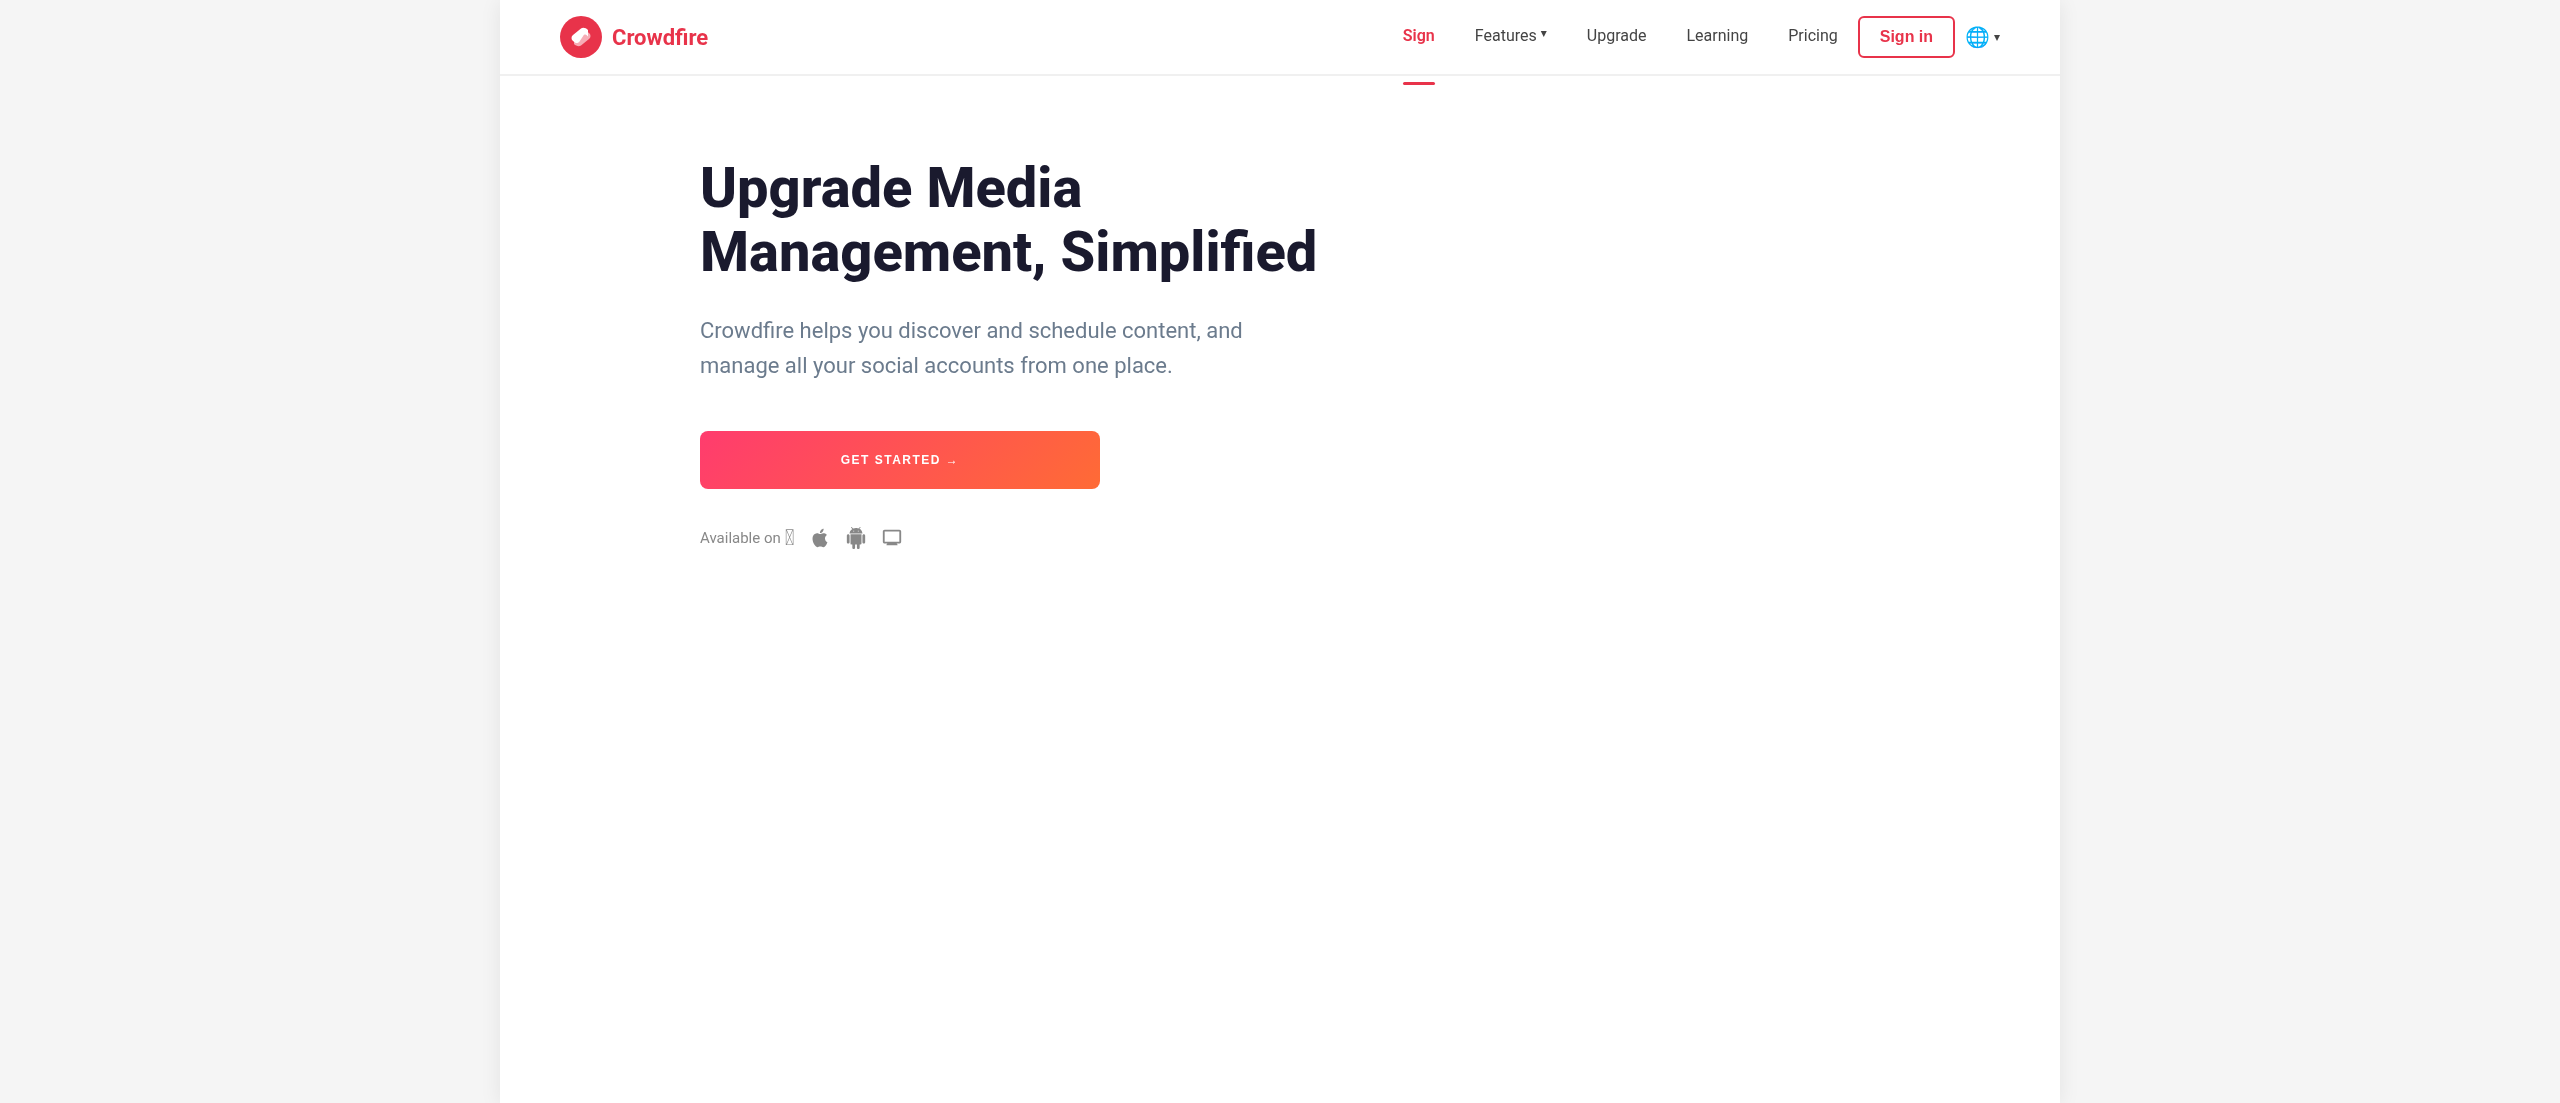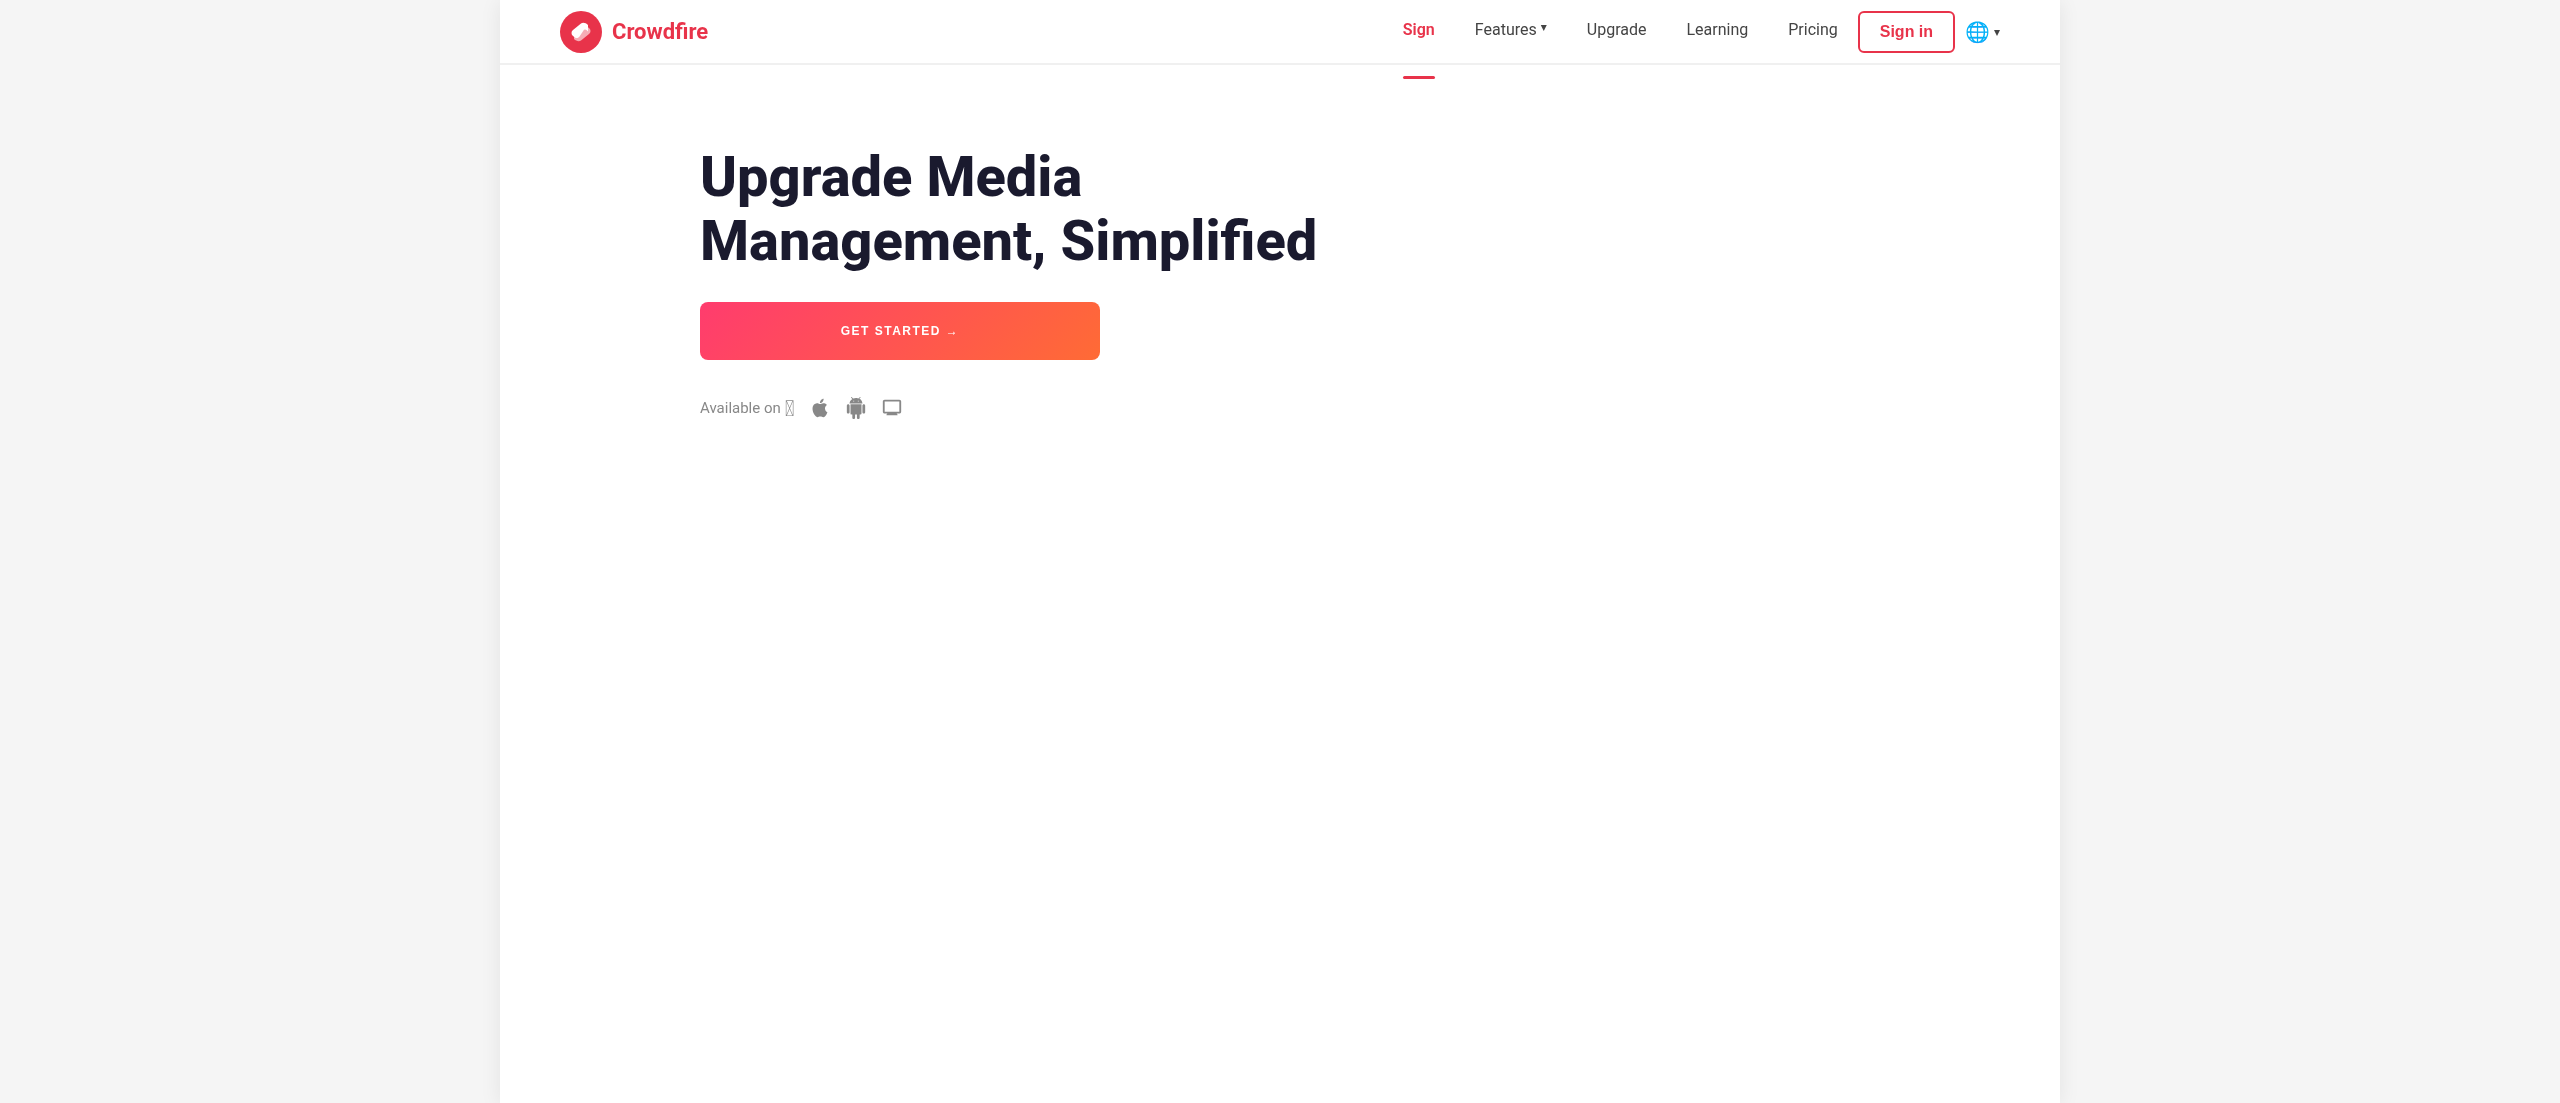--- a/index.html
+++ b/index.html
@@ -27,7 +27,7 @@
       display: flex;
       align-items: center;
       padding: 0 60px;
-      height: 65px;
+      height: 76px;
       border-bottom: 2px solid #f0f0f0;
       position: relative;
     }

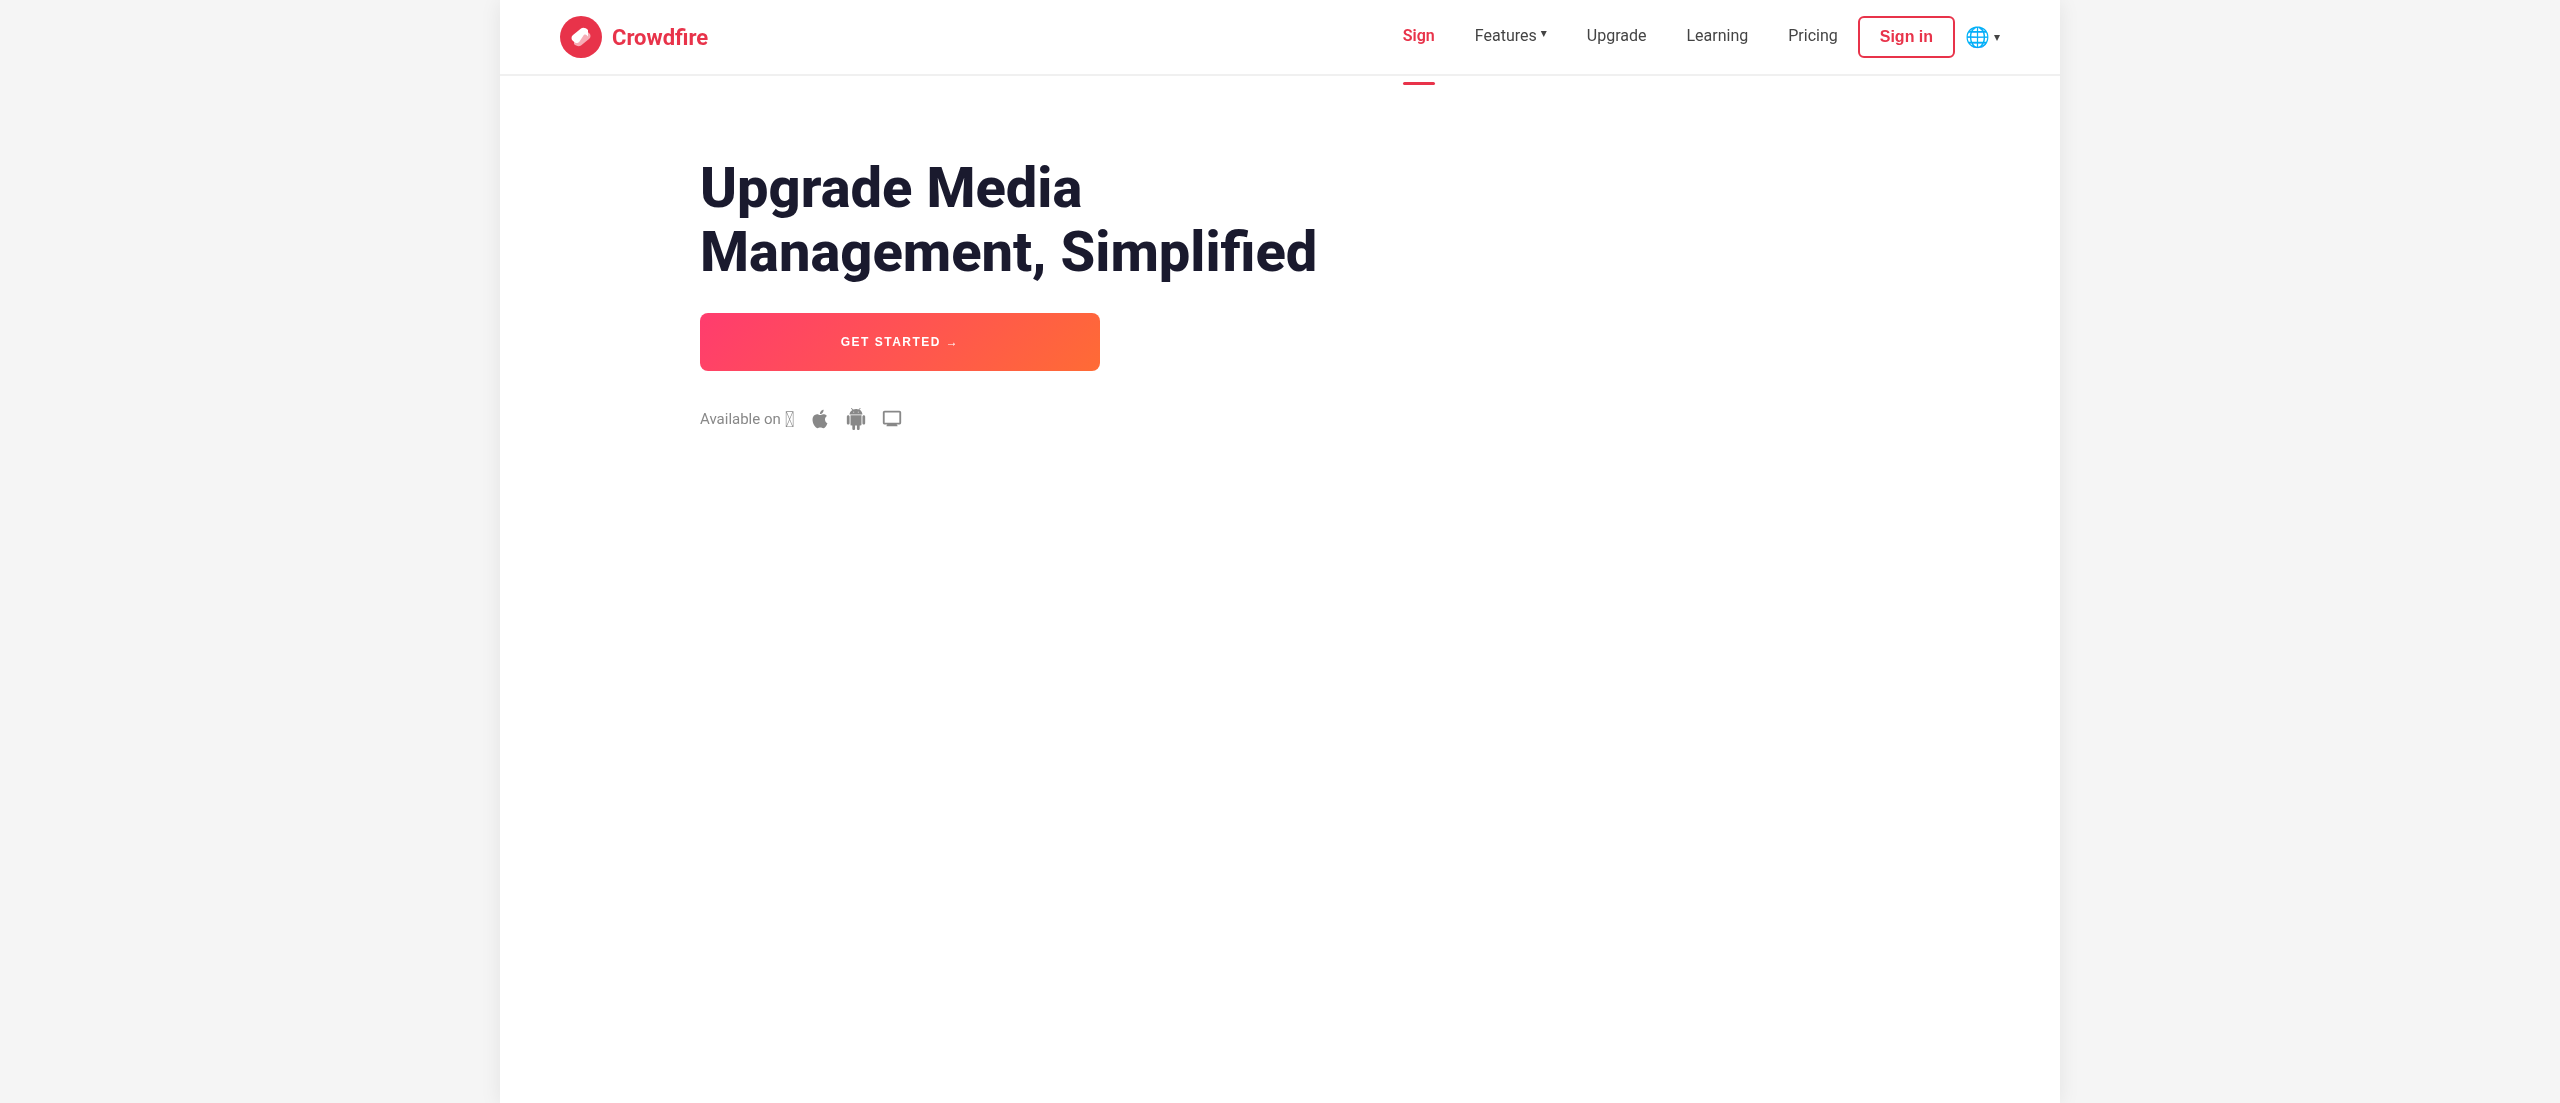--- a/index.html
+++ b/index.html
@@ -232,6 +232,12 @@
     <div class="hero">
       <h1 class="hero-title">Upgrade Media Management, Simplified</h1>
 
+      <p class="hero-subtitle">
+        <span>Crowdfire helps you discover and schedule content, and</span>
+        <span class="highlight"> </span>
+        <br>
+        <span>manage all your social accounts from one place.</span>
+      </p>
 
       <button class="cta-button">GET STARTED →</button>
 

